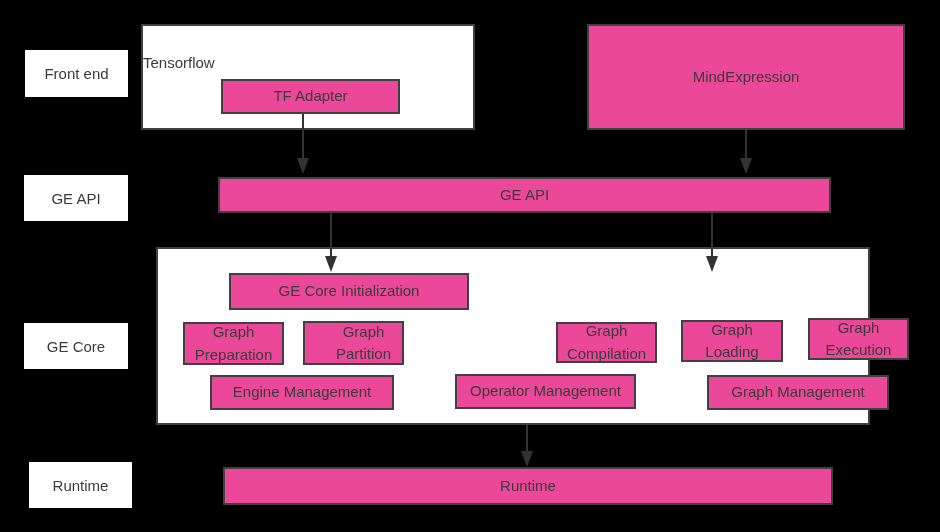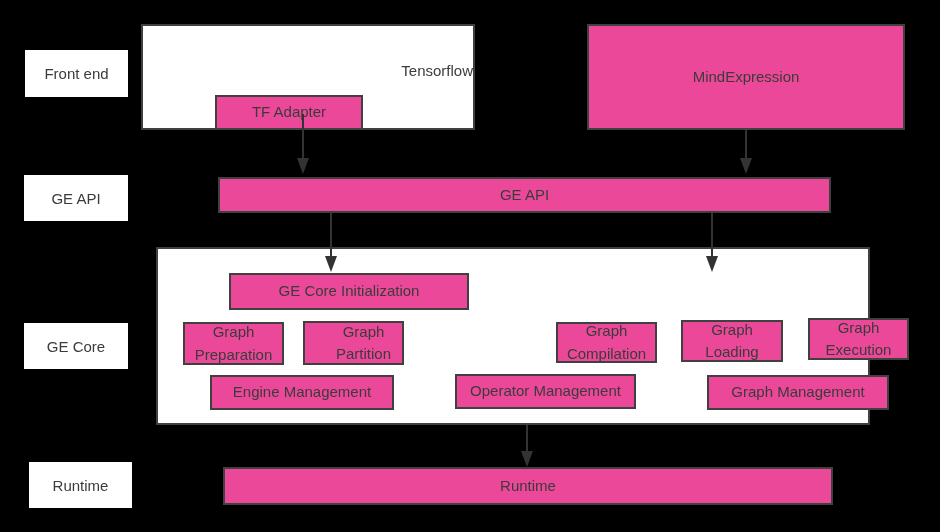--- a/index.html
+++ b/index.html
@@ -47,8 +47,7 @@
     left: 0;
     right: 0;
     top: 28px;
-    text-align: right;
-    margin-top: 8px;
+    text-align: left;
   }
   .arrow-line {
     position: absolute;

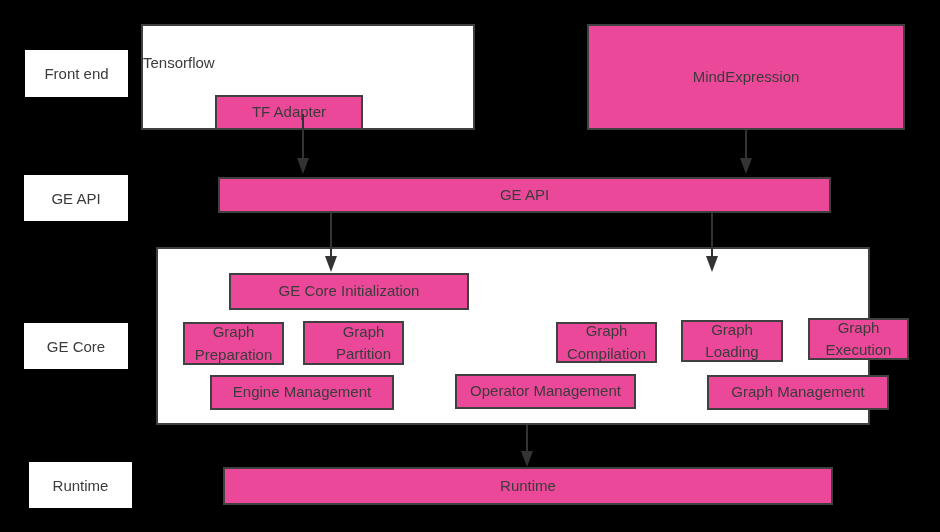--- a/index.html
+++ b/index.html
@@ -75,7 +75,7 @@
 
   <div class="container-box" style="left:141px; top:24px; width:334px; height:106px;">
     <div class="fe-title">Tensorflow</div>
-    <div class="node" style="left:72px; top:53px; width:148px; height:35px;margin-top:16px;">TF Adapter</div>
+    <div class="node" style="left:78px; top:53px; width:179px; height:35px;">TF Adapter</div>
   </div>
 
   <div class="node" style="left:587px; top:24px; width:318px; height:106px;">MindExpression</div>

